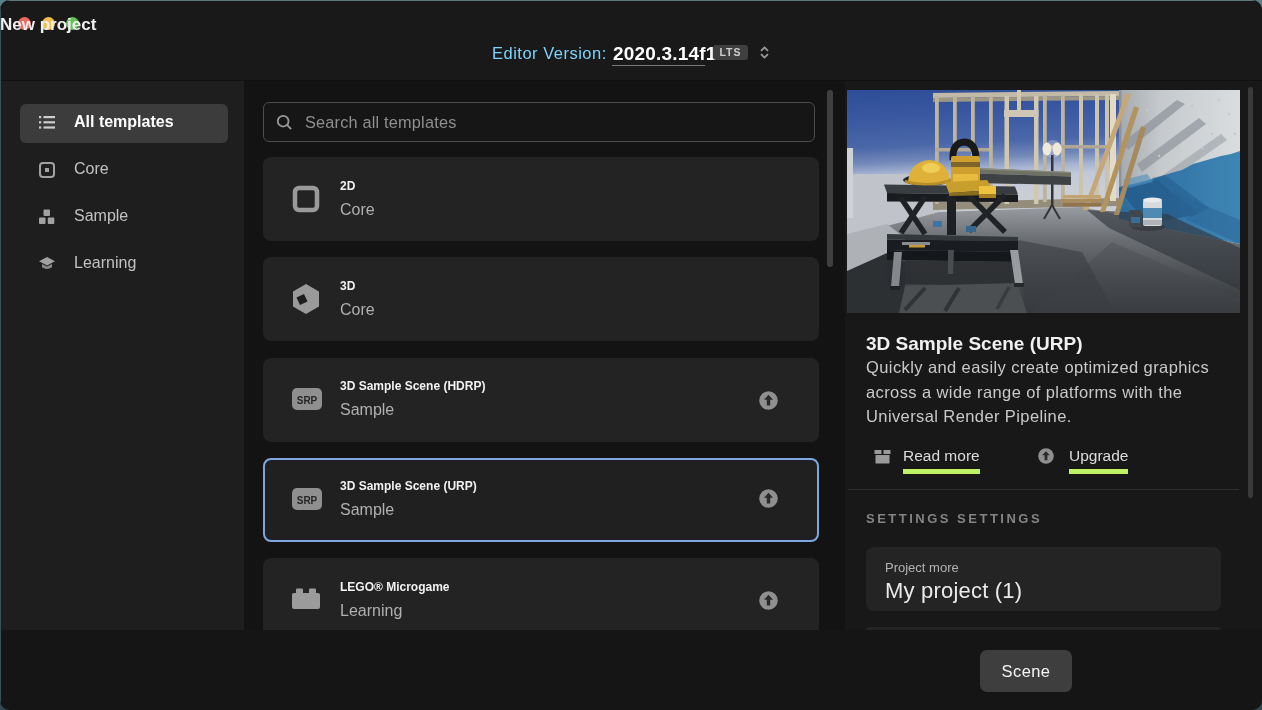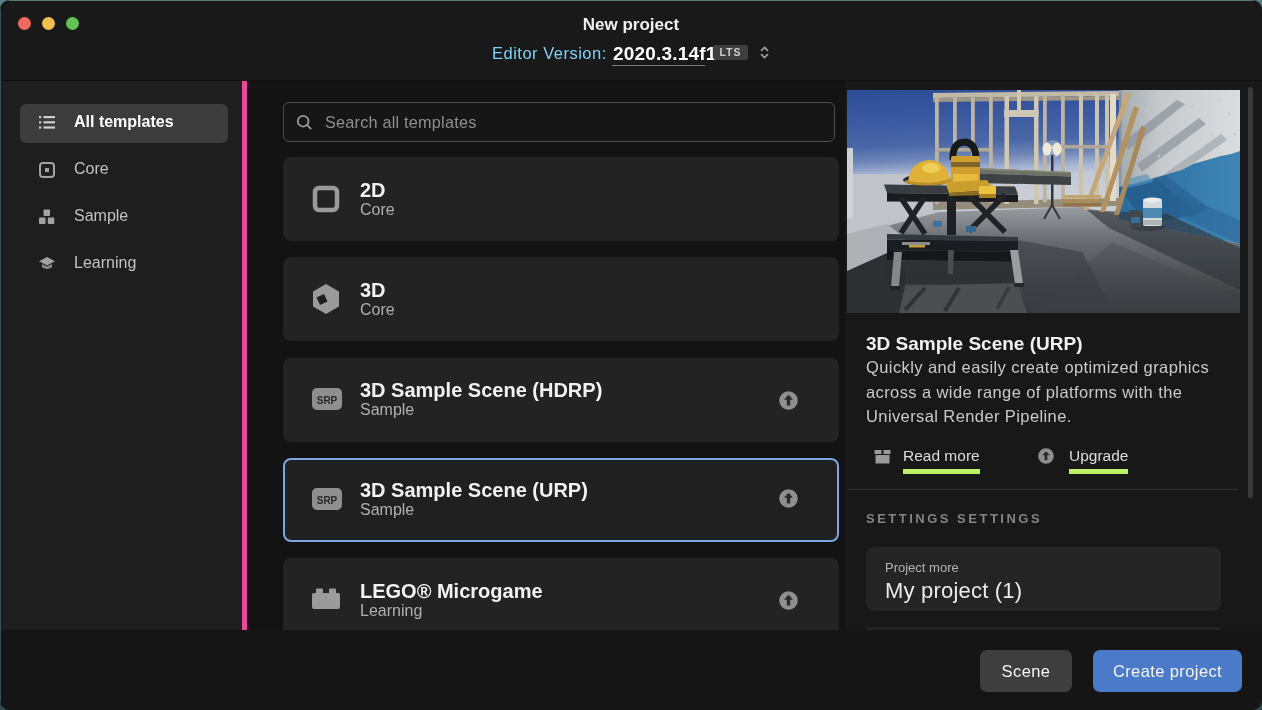--- a/index.html
+++ b/index.html
@@ -13,7 +13,7 @@
   
   .titlebar{position:absolute;left:0;top:0;width:1262px;height:80px;background:#191919;border-bottom:1px solid #101010;}
   .tl{position:absolute;top:17px;width:13px;height:13px;border-radius:50%;}
-  .title{position:absolute;top:15px;left:0;width:1262px;text-align:center;
+  .title{position:absolute;top:15px;left:0;width:1262px;
          color:#efefef;font-size:17px;font-weight:bold;}
   .ever{position:absolute;top:44px;left:492px;color:#7dd3fc;font-size:16.5px;letter-spacing:0.5px;}
   .vnum{position:absolute;top:43px;left:613px;color:#fff;font-size:19px;font-weight:bold;letter-spacing:0.2px;}

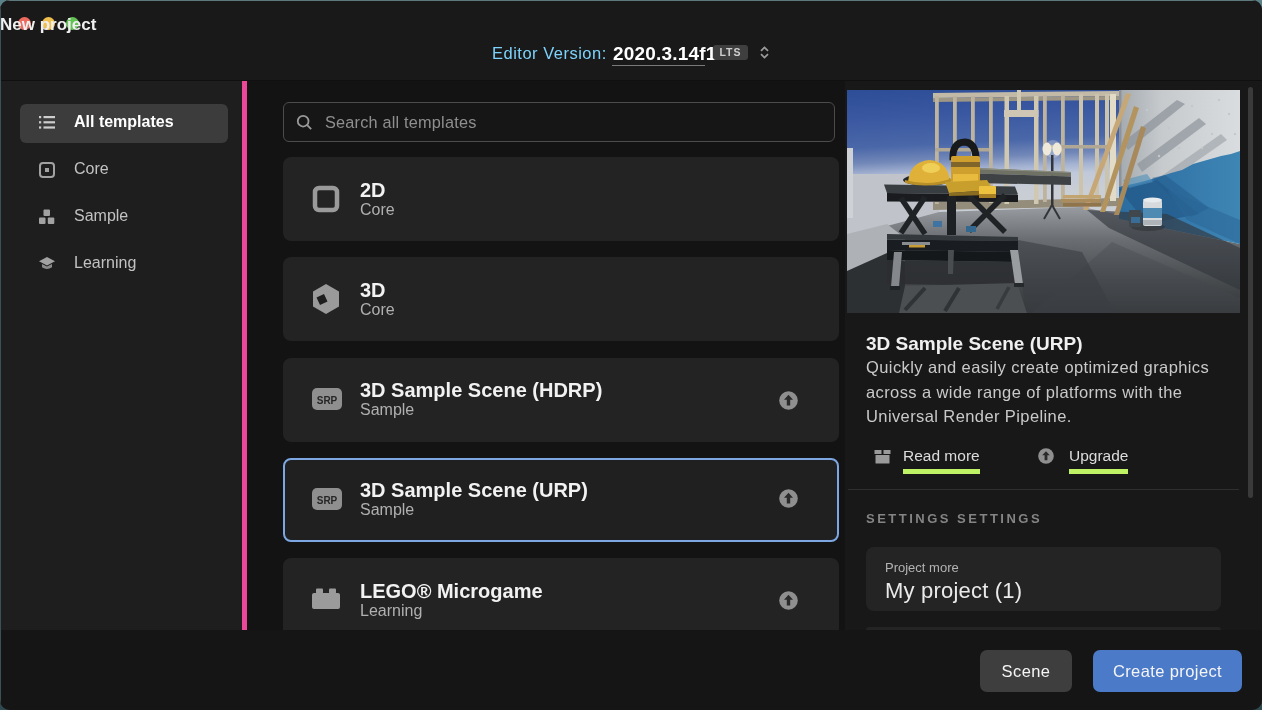--- a/index.html
+++ b/index.html
@@ -22,7 +22,7 @@
        border-radius:3px;color:#cfcfcf;font-size:10.5px;font-weight:bold;letter-spacing:1px;
        text-align:center;line-height:15px;}
   
-  .sidebar{position:absolute;left:0;top:81px;width:247px;height:549px;background:#1e1e1e;border-right:5px solid #ec4899;box-sizing:border-box;}
+  .sidebar{position:absolute;left:0;top:81px;width:247px;height:549px;background:#1e1e1e;border-right:1px solid #ec4899;box-sizing:border-box;}
   .seltab{position:absolute;left:20px;top:23px;width:208px;height:39px;background:#3c3c3c;border-radius:6px;}
   .side-label{position:absolute;left:74px;font-size:16px;}
   

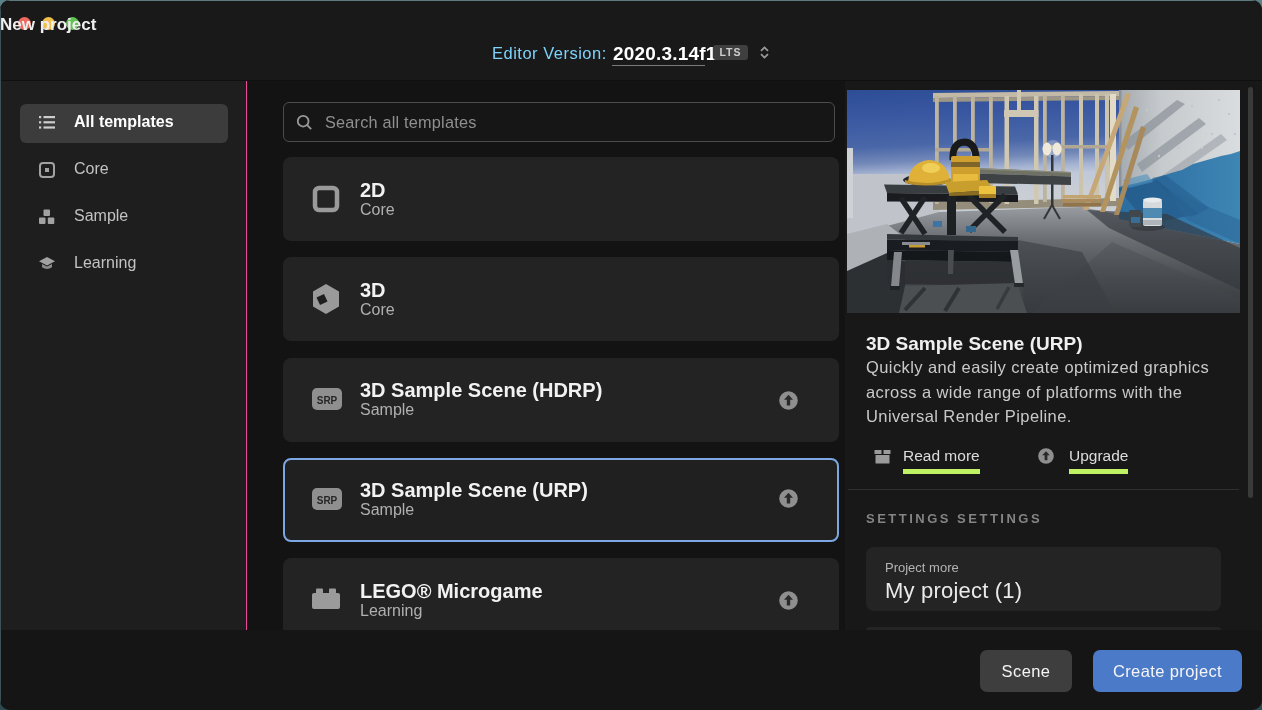--- a/index.html
+++ b/index.html
@@ -26,7 +26,7 @@
   .seltab{position:absolute;left:20px;top:23px;width:208px;height:39px;background:#3c3c3c;border-radius:6px;}
   .side-label{position:absolute;left:74px;font-size:16px;}
   
-  .middle{position:absolute;left:264px;top:81px;width:597px;height:549px;background:#131313;}
+  .middle{position:absolute;left:244px;top:81px;width:597px;height:549px;background:#131313;}
   .search{position:absolute;left:19px;top:21px;width:550px;height:38px;border:1.5px solid #4c4c4c;
           border-radius:6px;background:#161616;}
   .search-ph{position:absolute;left:60px;top:26px;color:#8f8f8f;font-size:16.3px;letter-spacing:0.2px;}

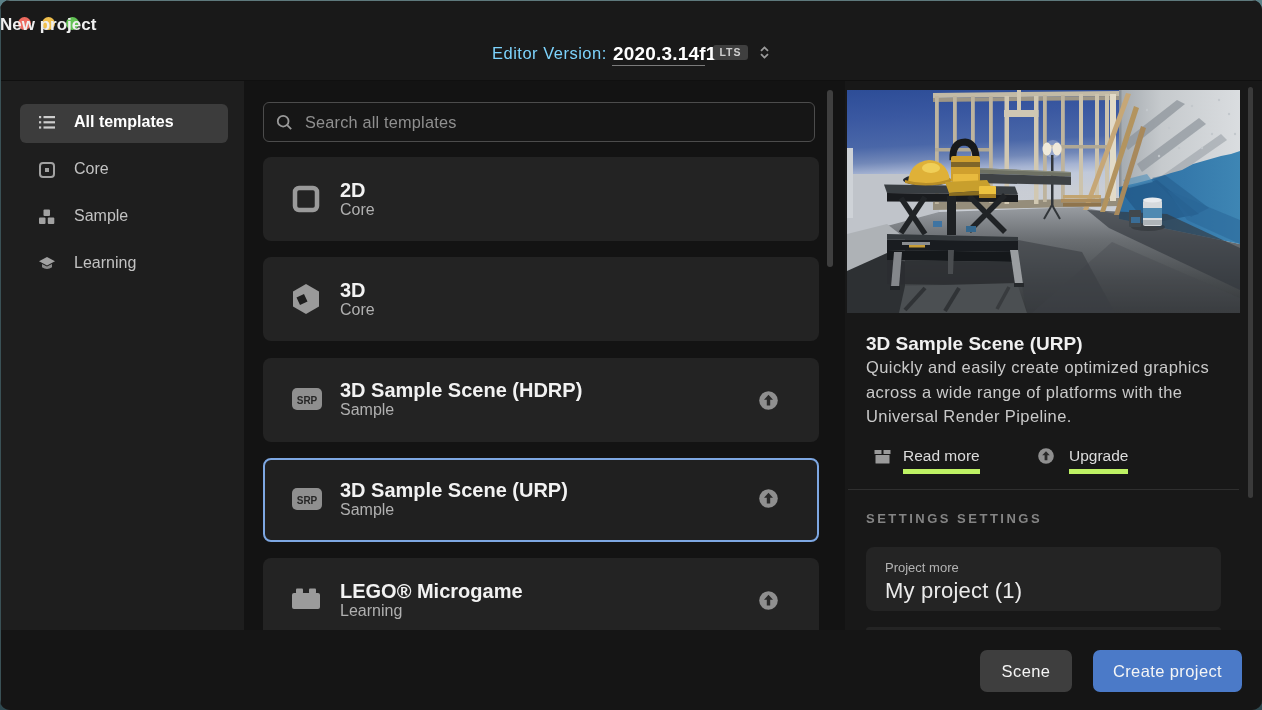--- a/index.html
+++ b/index.html
@@ -32,7 +32,7 @@
   .search-ph{position:absolute;left:60px;top:26px;color:#8f8f8f;font-size:16.3px;letter-spacing:0.2px;}
   .card{position:absolute;left:19px;width:556px;height:84px;background:#232323;border-radius:8px;}
   .card.sel{background:#202020;border:2px solid #7da7e2;box-sizing:border-box;}
-  .ct{position:absolute;left:77px;top:21.5px;font-size:20px;font-weight:bold;color:#f2f2f2;}
+  .ct{position:absolute;left:77px;top:21.5px;font-size:12px;font-weight:bold;color:#f2f2f2;}
   .cs{position:absolute;left:77px;top:43.5px;font-size:16px;color:#b0b0b0;}
   .cicon{position:absolute;left:29px;top:28px;}
   .upl{position:absolute;left:496px;top:33px;}

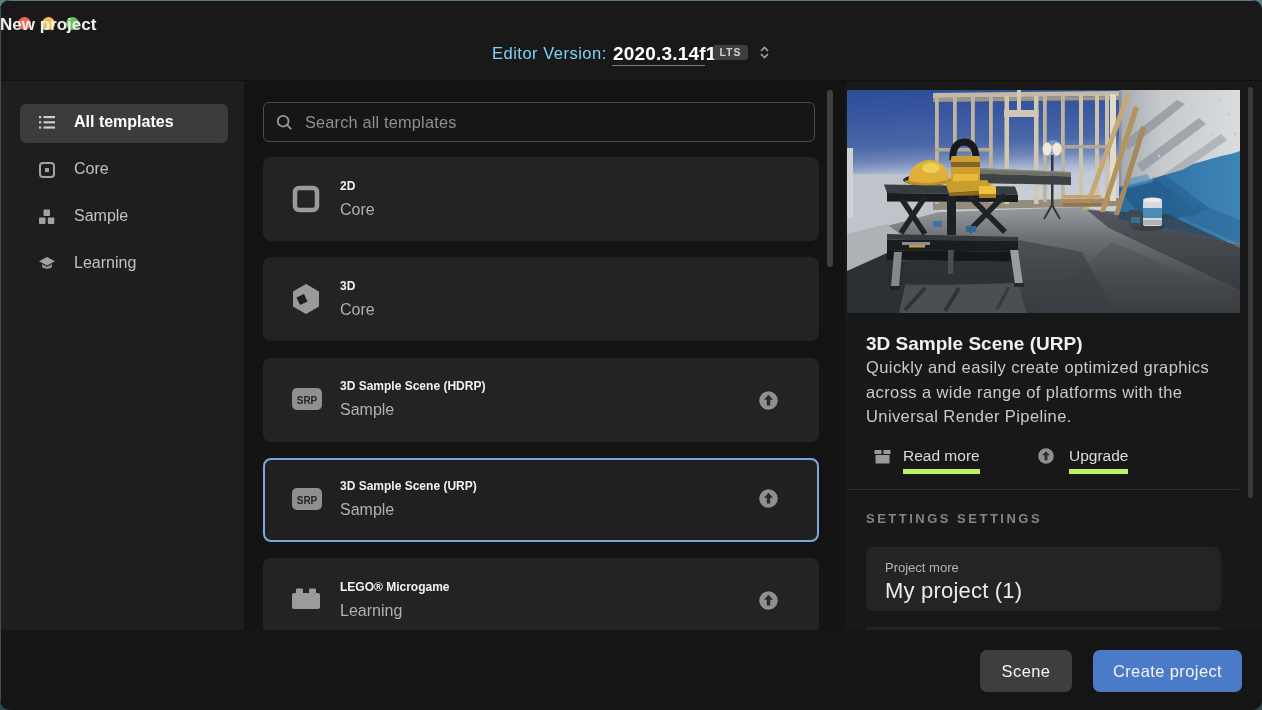--- a/index.html
+++ b/index.html
@@ -372,7 +372,6 @@
 
   <div class="footer">
     <div class="btn cancel">Scene</div>
-    <div class="btn create">Create project</div>
   </div>
 </div>
 

